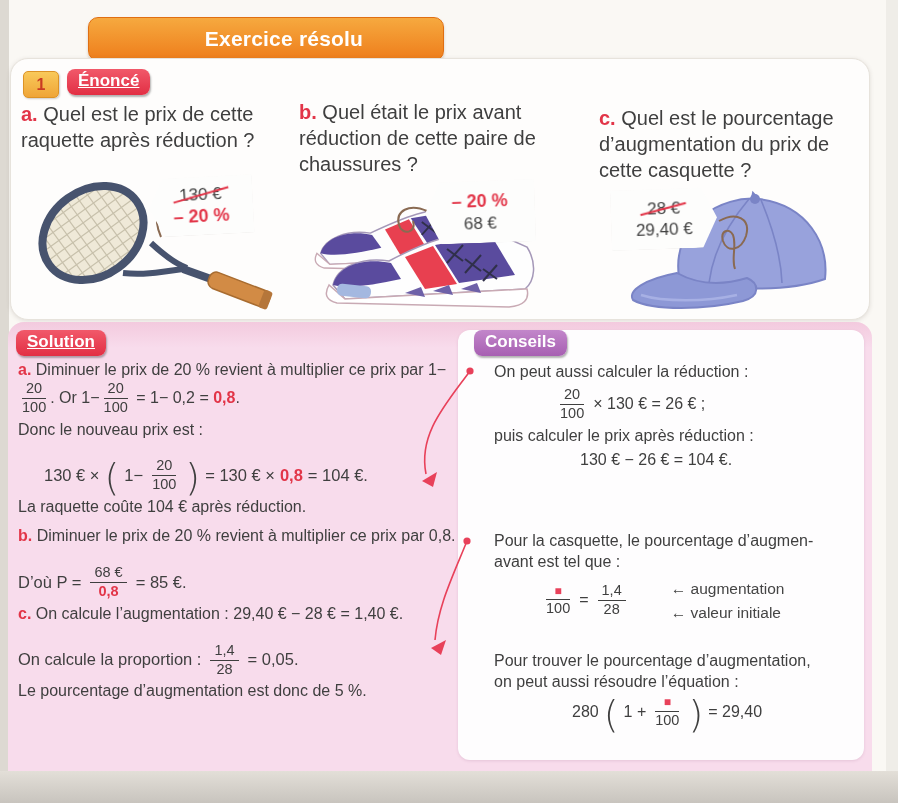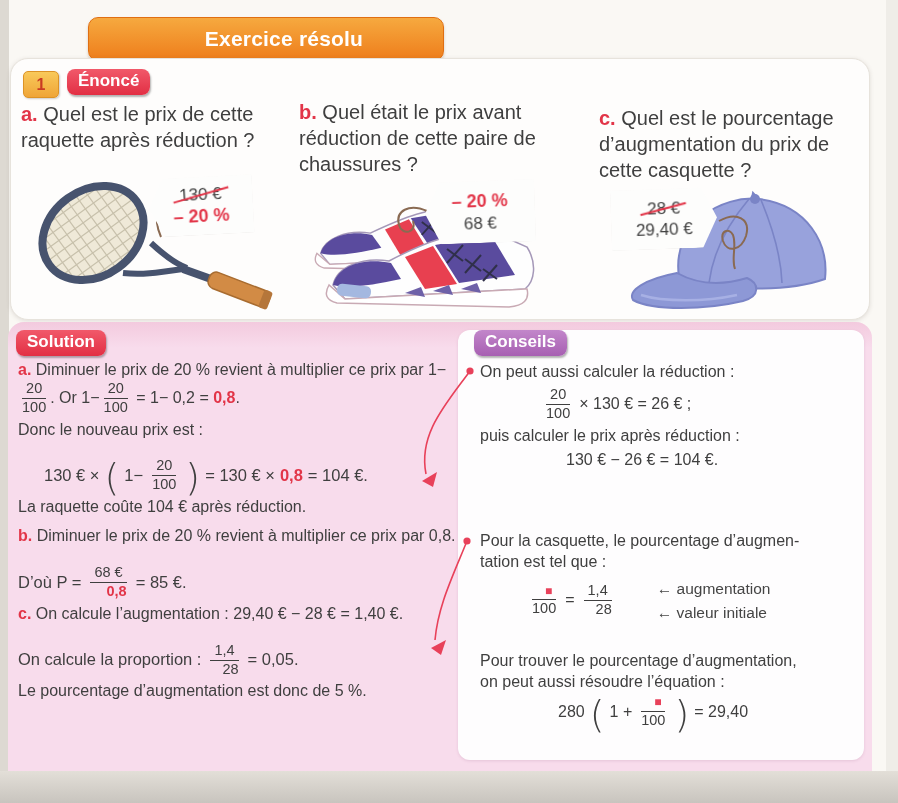--- a/index.html
+++ b/index.html
@@ -44,7 +44,7 @@
     padding:2px 11px 4px;border-radius:8px;
     box-shadow:1px 2px 2px rgba(0,0,0,.3);
   }
-  .pill-red{background:linear-gradient(#f1596a,#e22f44);}
+  .pill-red{background:linear-gradient(#f1596a,#e22f44);text-decoration:underline;}
   .pill-purple{background:linear-gradient(#c286ca,#a75fb2);}
   .enonce-label{position:absolute;left:56px;top:10px;}
 

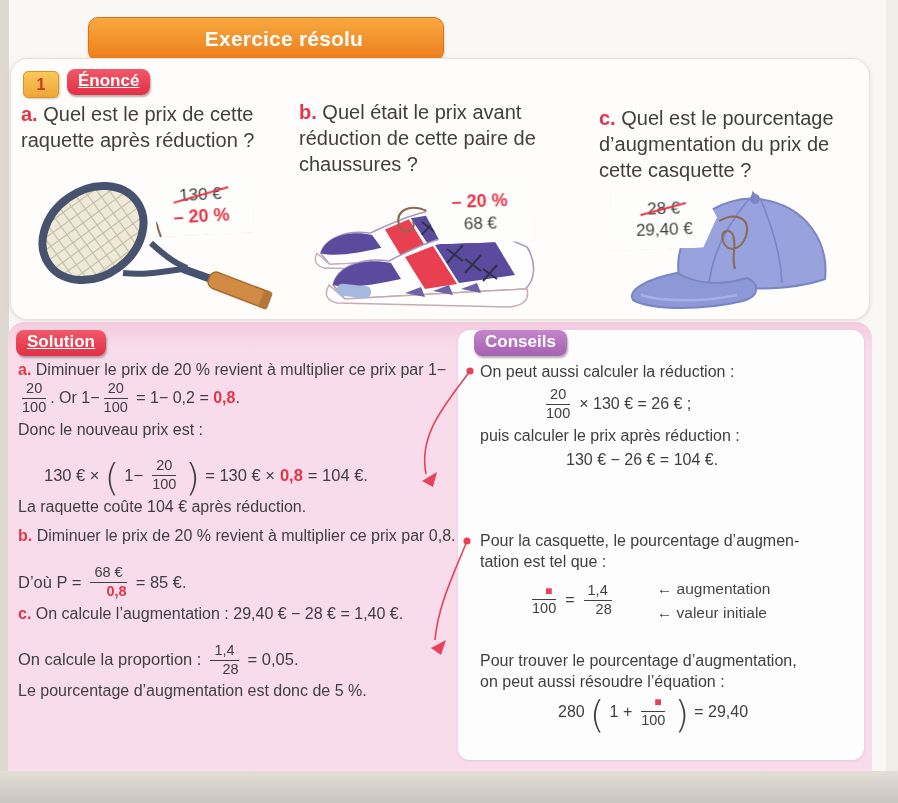--- a/index.html
+++ b/index.html
@@ -109,7 +109,7 @@
   .sq{color:#e8415a;font-size:12px;}
 
   .conseils-body{position:absolute;left:0;top:0;width:100%;box-sizing:border-box;
-    padding:32px 16px 0 22px;font-size:16px;line-height:1.3;}
+    padding:32px 16px 0 36px;font-size:16px;line-height:1.3;}
   .conseils-body p{margin:0 0 4px;}
   .c-eq{display:flex;align-items:center;gap:5px;margin:3px 0 4px;}
   .notes{display:flex;flex-direction:column;margin-left:36px;font-size:15.5px;

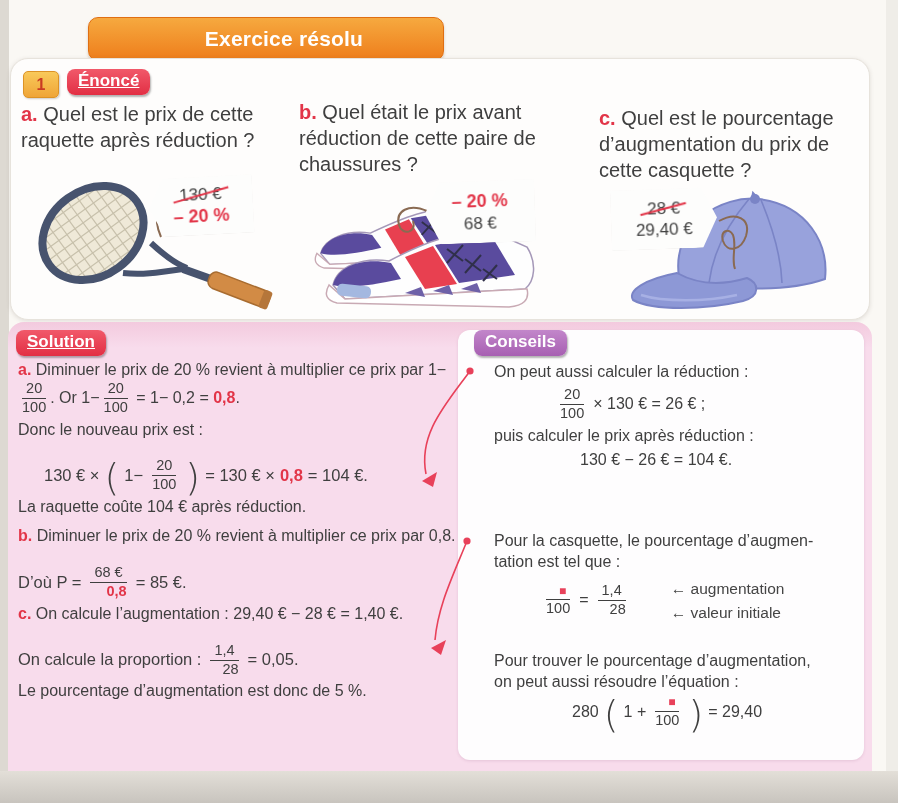--- a/index.html
+++ b/index.html
@@ -97,7 +97,7 @@
   .red{color:#e23548;}
   .bold{font-weight:bold;}
   .frac{
-    display:inline-flex;flex-direction:column;text-align:right;
+    display:inline-flex;flex-direction:column;text-align:center;
     vertical-align:middle;margin:0 4px;font-size:14.5px;line-height:1.1;
   }
   .frac .num{border-bottom:1.4px solid #3f3f3f;padding:0 4px 1px;display:block;}

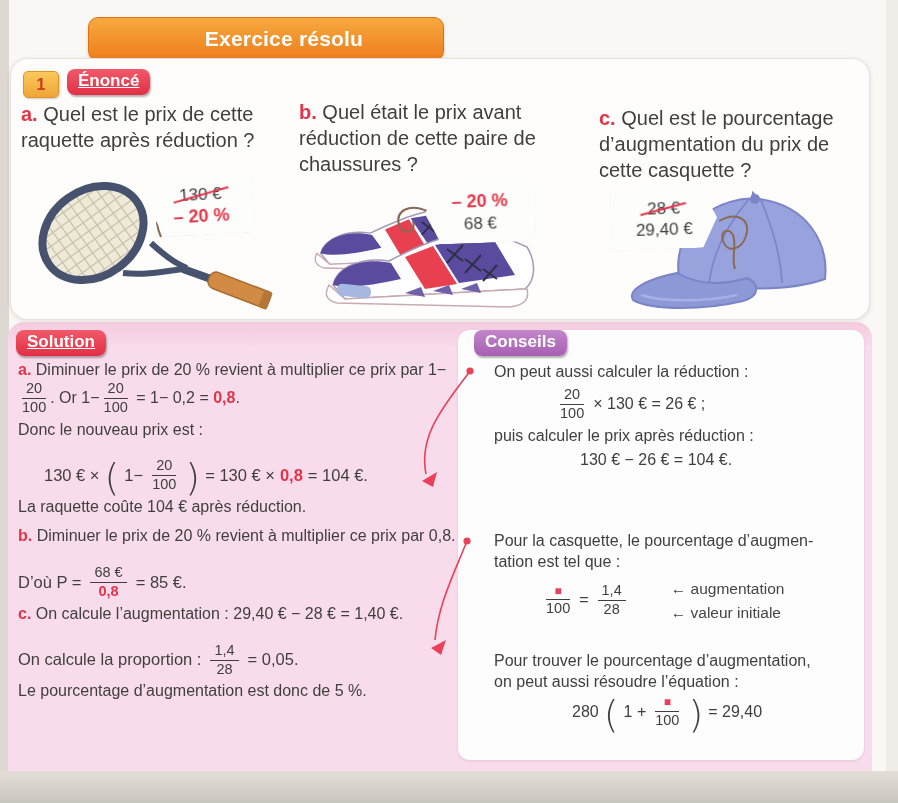--- a/index.html
+++ b/index.html
@@ -317,7 +317,7 @@
       <p style="margin-left:86px">130 € − 26 € = 104 €.</p>
 
       <div class="gap1"></div>
-      <p><span>Pour la casquette, le pourcentage d’augmen-</span><br><span>tation est tel que :</span></p>
+      <p><span>Pour la casquette, le pourcentage d’augmen-</span><br><span>avant est tel que :</span></p>
       <div class="c-eq" style="margin-left:48px">
         <span class="frac">
             <span class="num sq">■</span>

